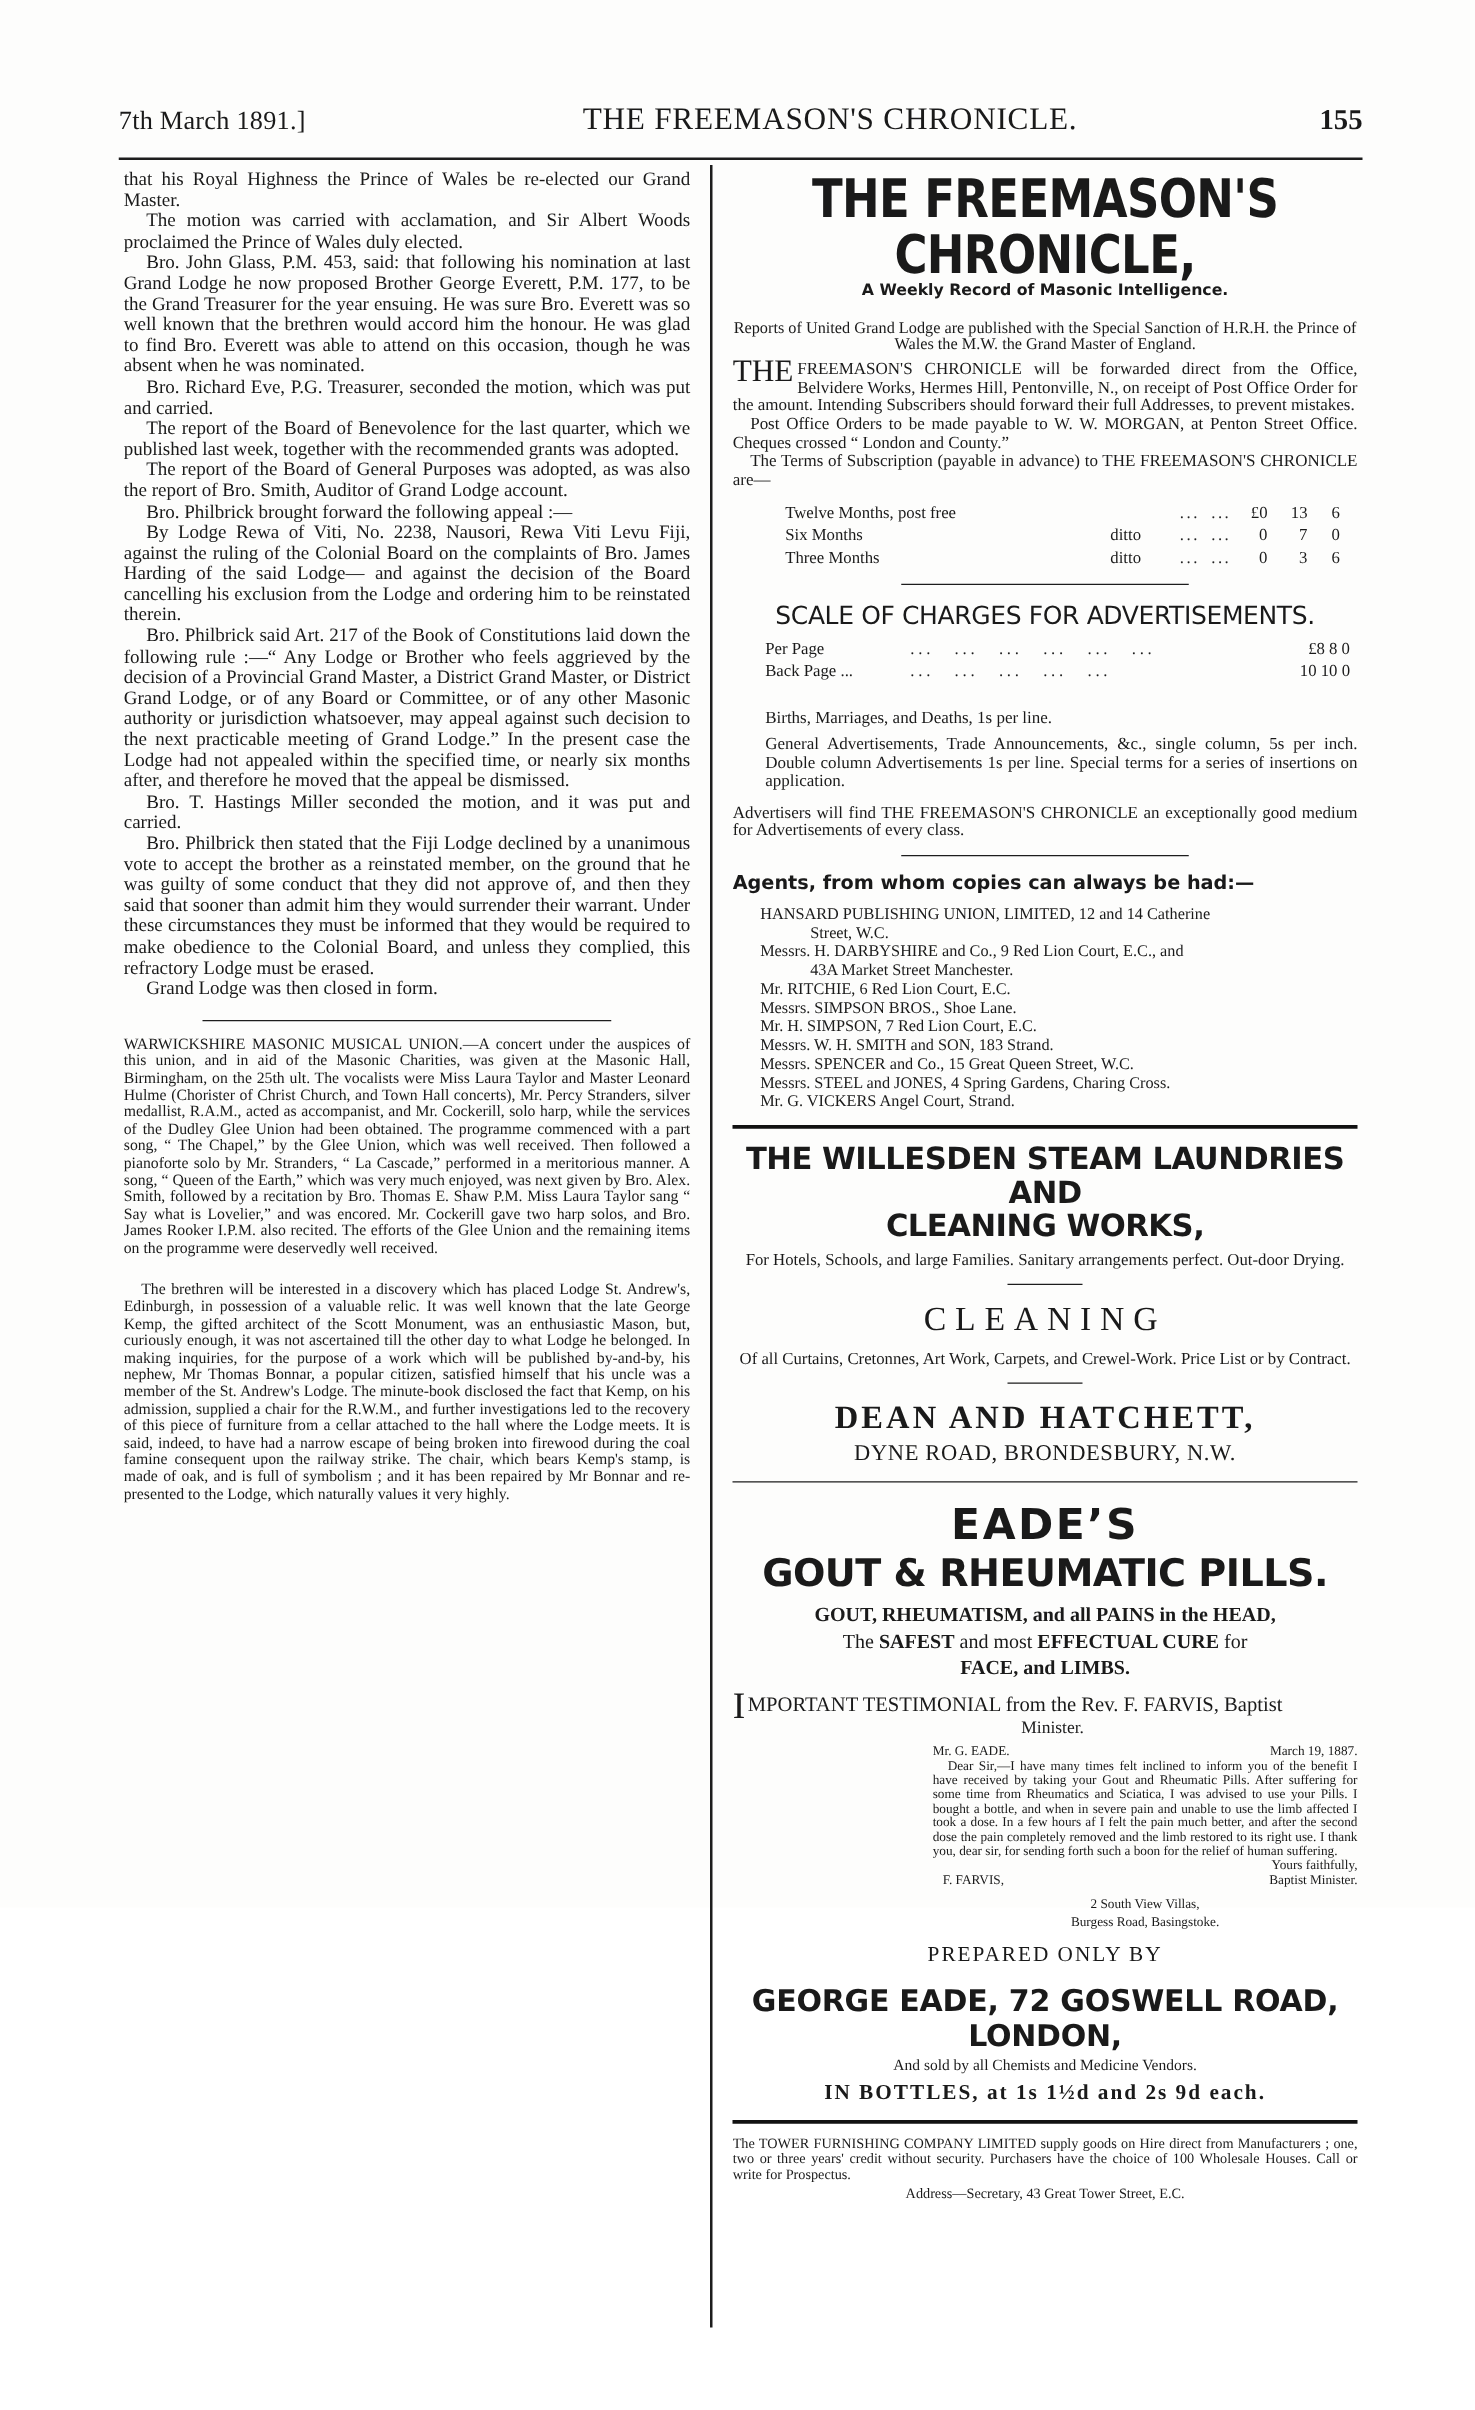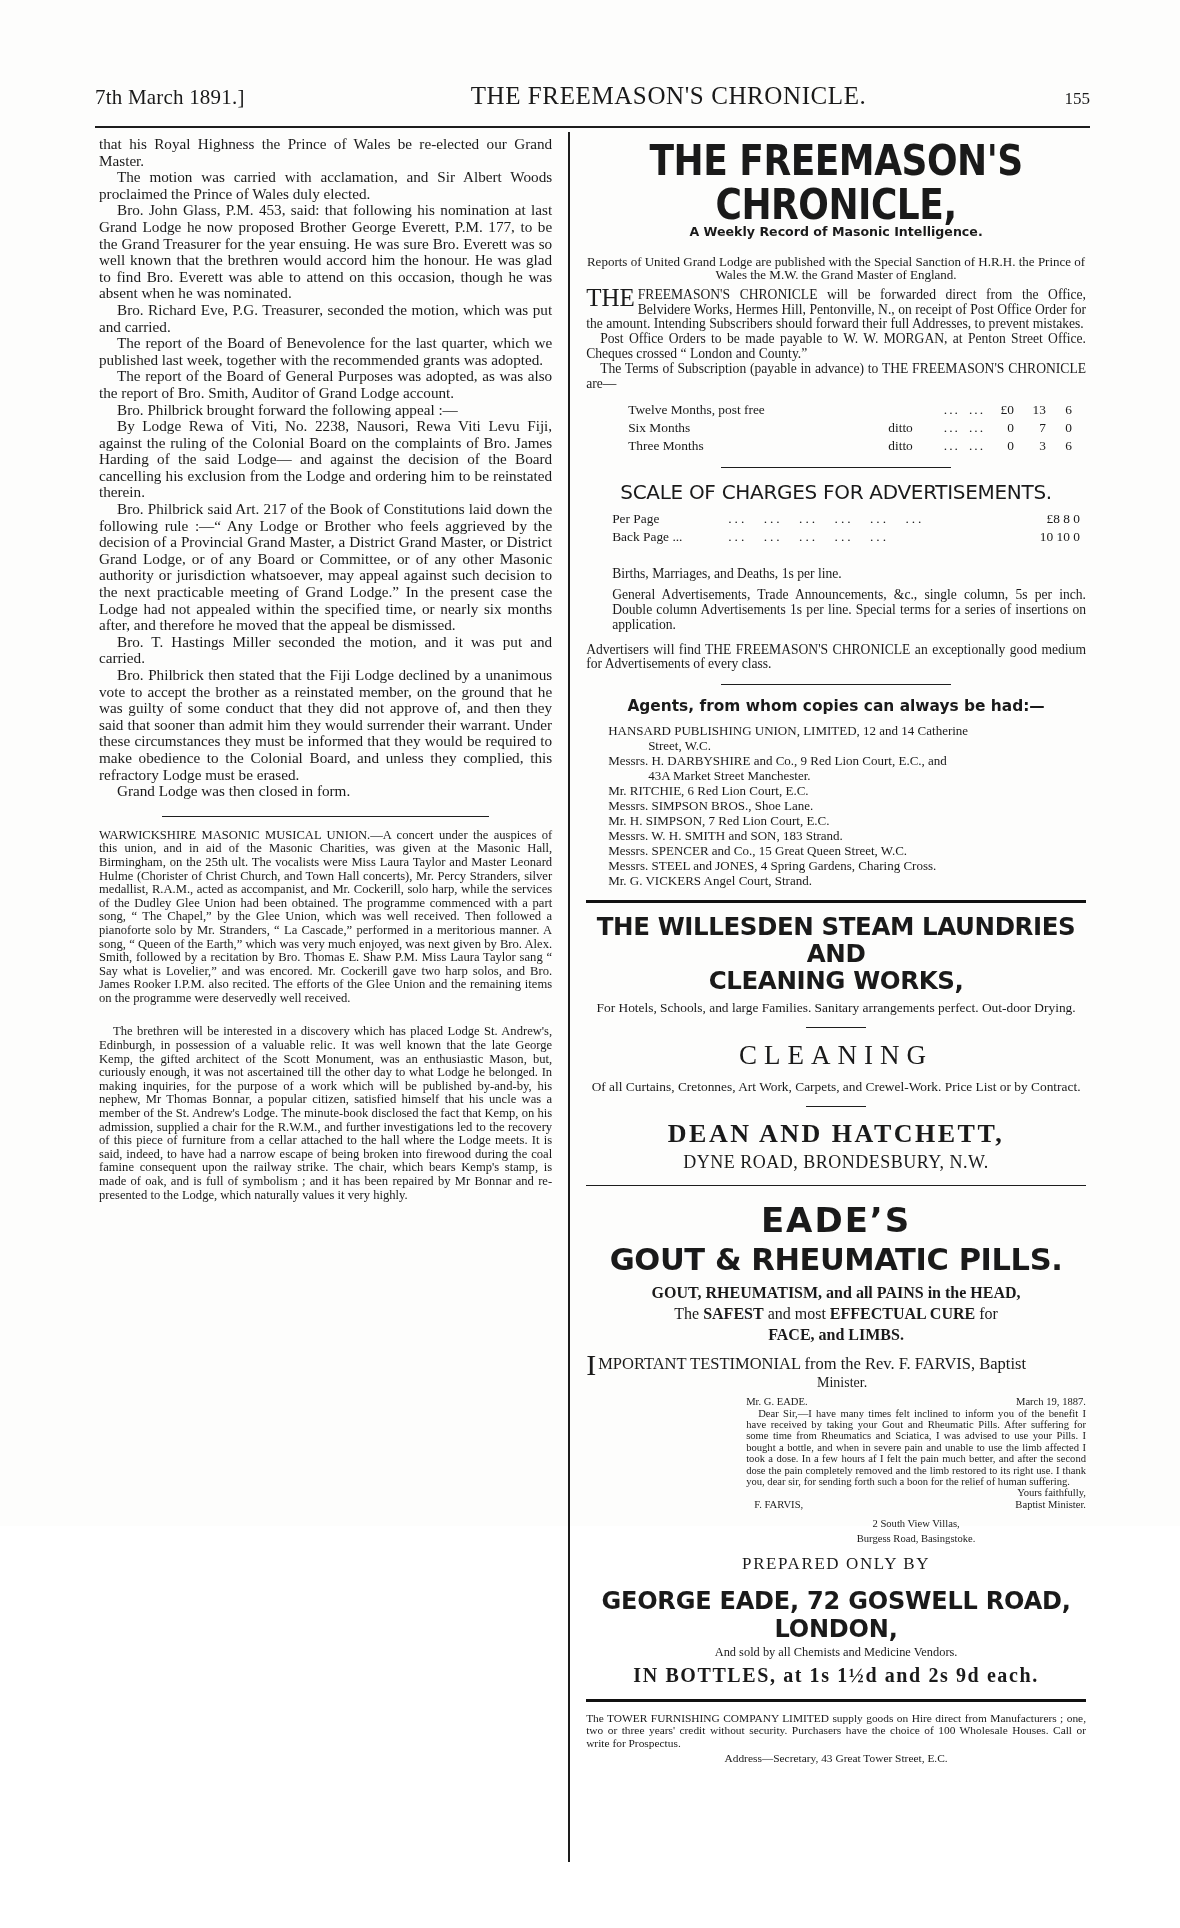--- a/index.html
+++ b/index.html
@@ -27,7 +27,7 @@
     font-size:25px;letter-spacing:.6px;
     margin-left:28px;flex:1;text-align:center;
   }
-  .pagehead .folio{font-size:17px;font-weight:400;}
+  .pagehead .folio{font-size:23px;font-weight:700;}
 
   .rulebar{
     position:absolute;left:95px;top:126px;width:995px;height:0;

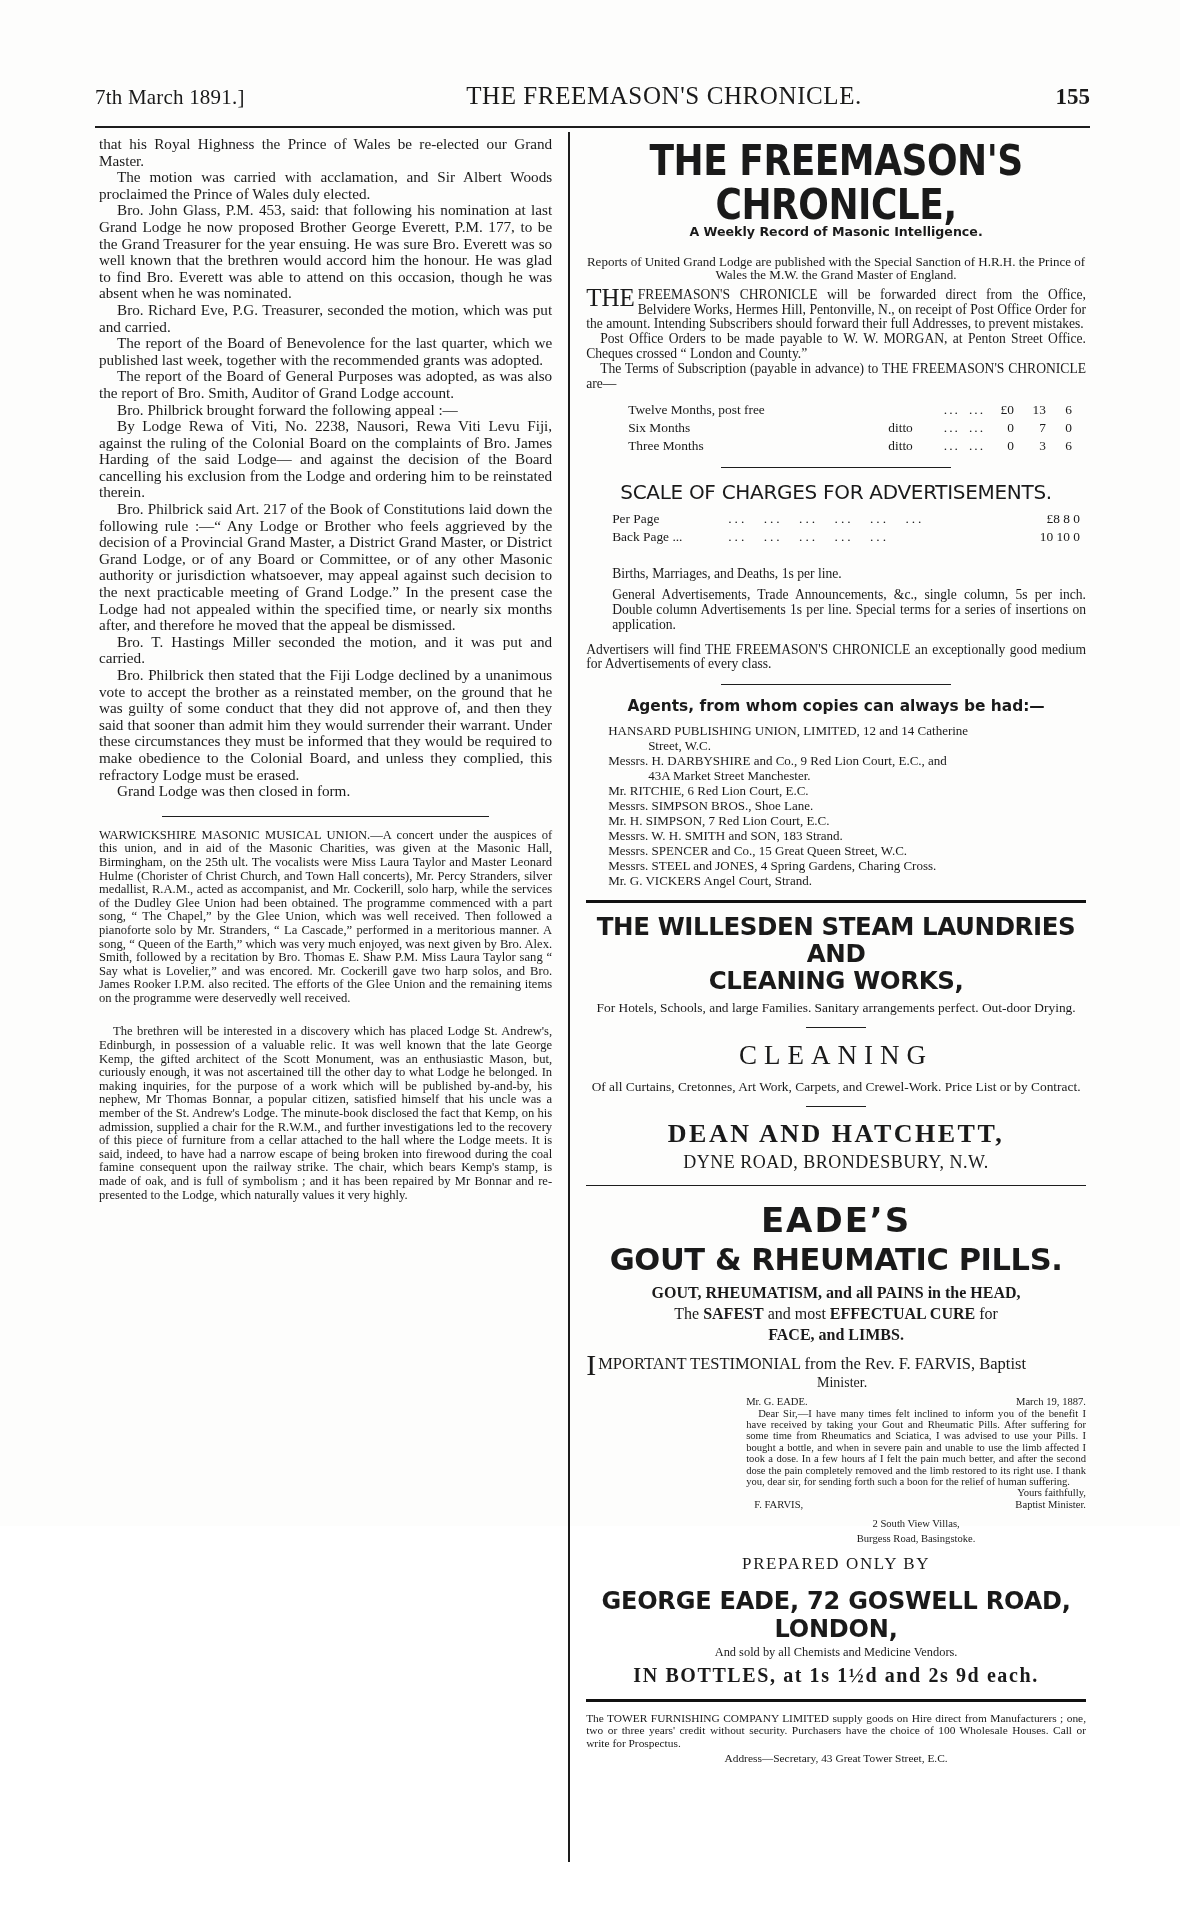--- a/index.html
+++ b/index.html
@@ -123,7 +123,7 @@
 
   .agents-head{
     font-family:"DejaVu Sans", sans-serif;
-    font-weight:700;font-size:15.4px;text-align:center;margin:10px 0 8px 0;
+    font-weight:700;font-size:15.4px;text-align:left;margin:10px 0 8px 0;
   }
   .agents{font-size:13px;line-height:15px;padding-left:22px;}
   .agents div{text-indent:-16px;padding-left:16px;margin-bottom:0px;}

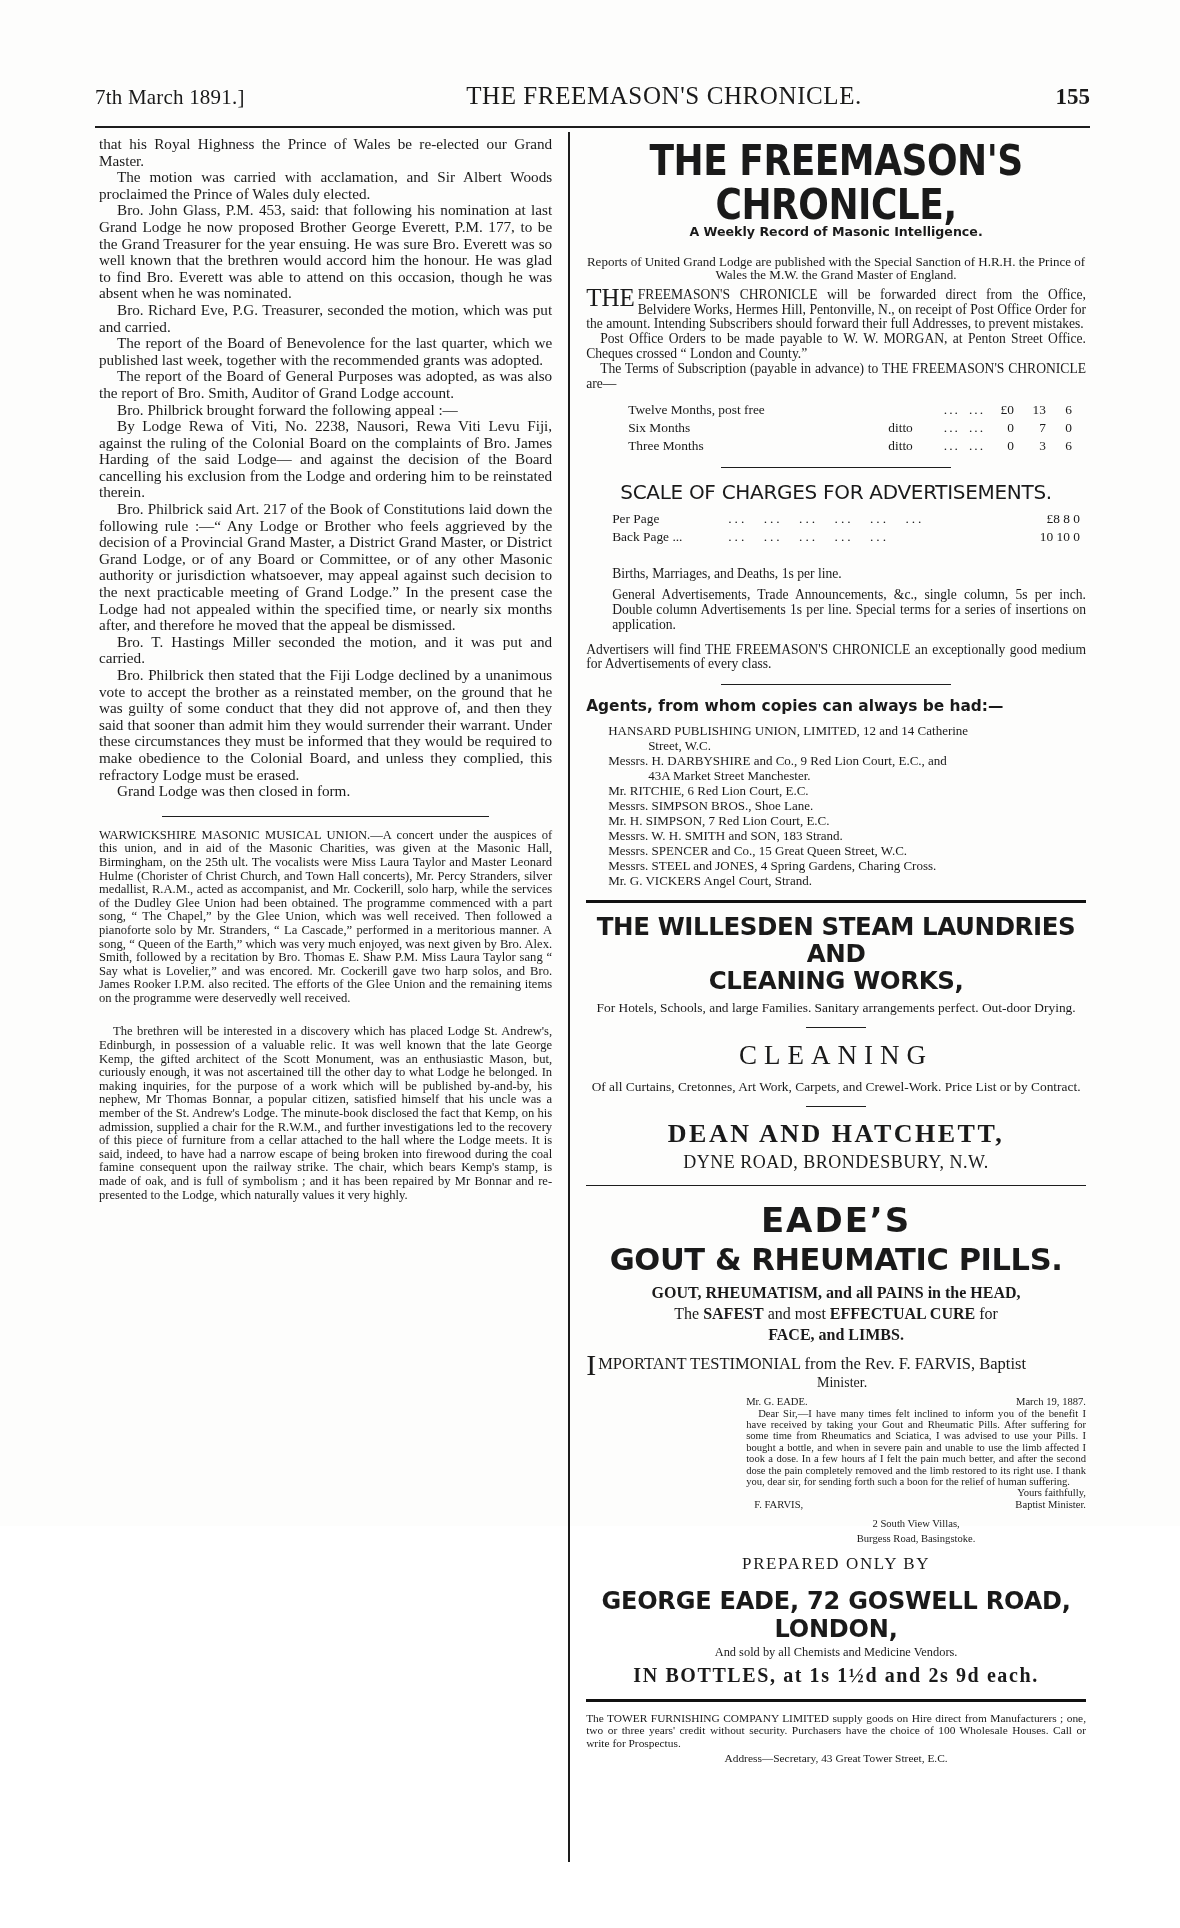--- a/index.html
+++ b/index.html
@@ -186,7 +186,7 @@
   .sold{font-size:12.4px;text-align:center;margin:2px 0;}
   .bottles{
     font-family:"Liberation Serif",serif;font-weight:700;
-    font-size:20px;text-align:center;letter-spacing:1.6px;margin:4px 0 2px 0;
+    font-size:17px;text-align:center;letter-spacing:1.6px;margin:4px 0 2px 0;
   }
   .tower{font-size:11.4px;line-height:12.4px;text-align:justify;margin:0;}
 </style>

